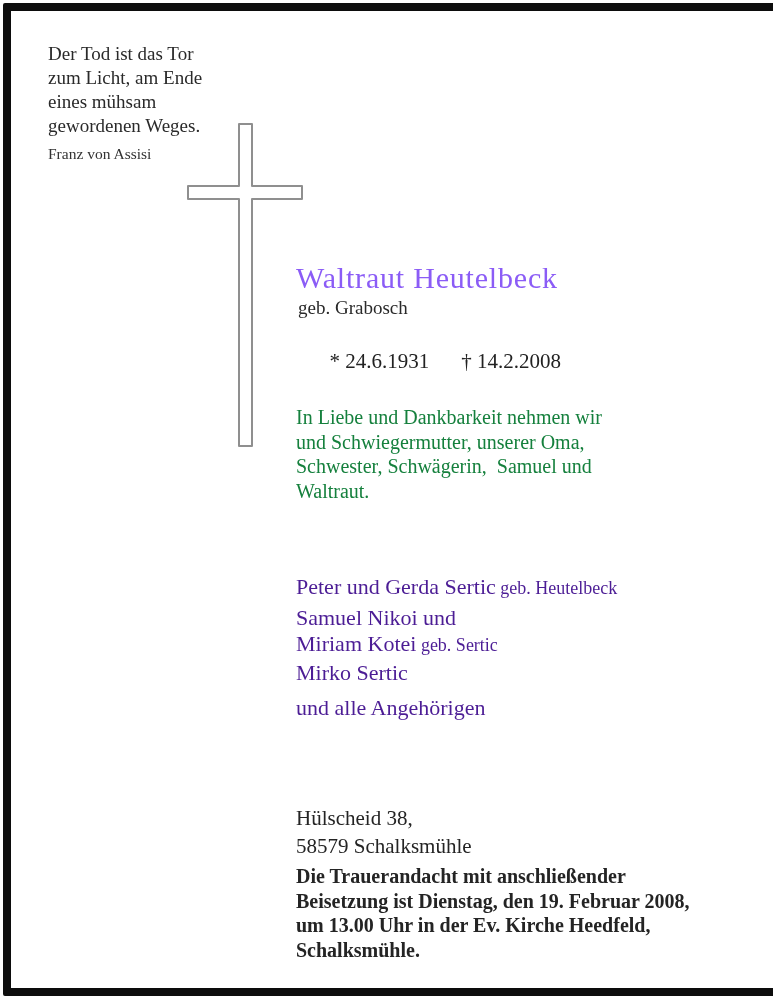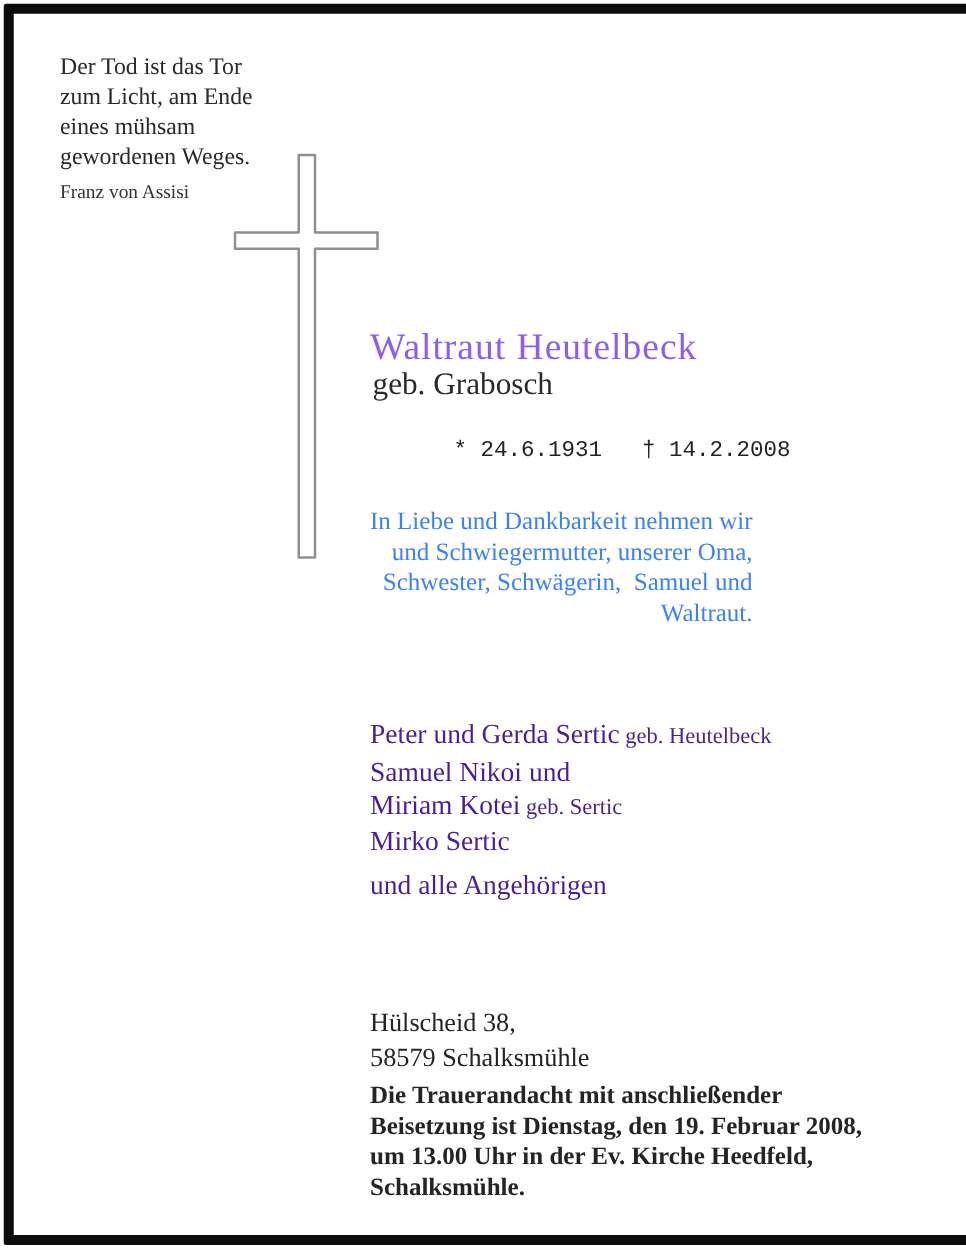--- a/index.html
+++ b/index.html
@@ -57,7 +57,7 @@
   .maiden-name {
     position: absolute;
     left: 298px; top: 296px;
-    font-size: 25px;
+    font-size: 19px;
     line-height: 23px;
     color: #2a2a2a;
   }

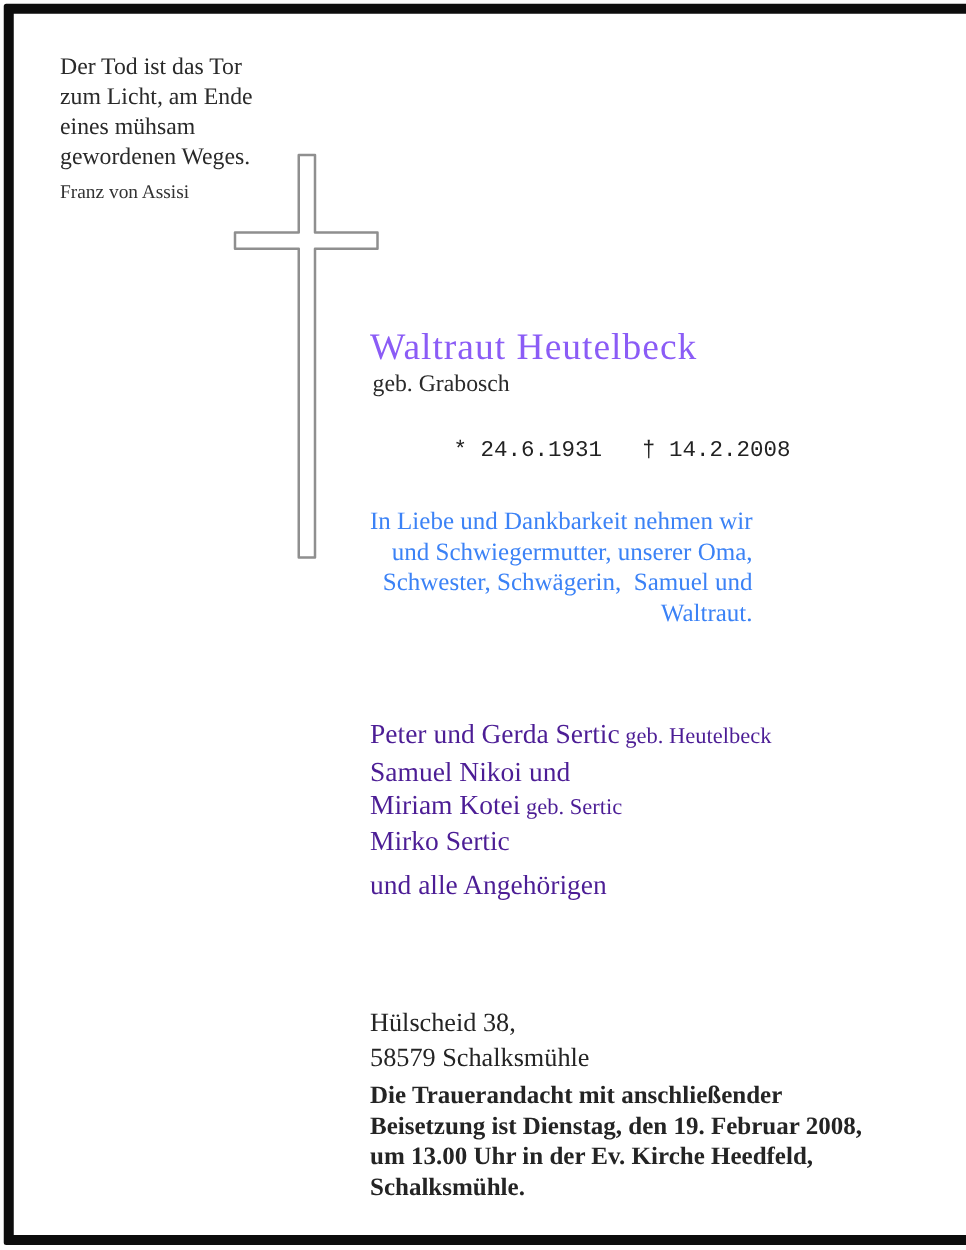--- a/index.html
+++ b/index.html
@@ -64,11 +64,10 @@
   .dates-line {
     position: absolute;
     left: 298px; top: 322px;
-    font-size: 18px;
+    font-size: 21px;
     line-height: 26px;
     color: #222222;
     white-space: pre;
-    font-family: Liberation Mono, monospace;
   }
   .death-date { margin-left: 32px; }
 

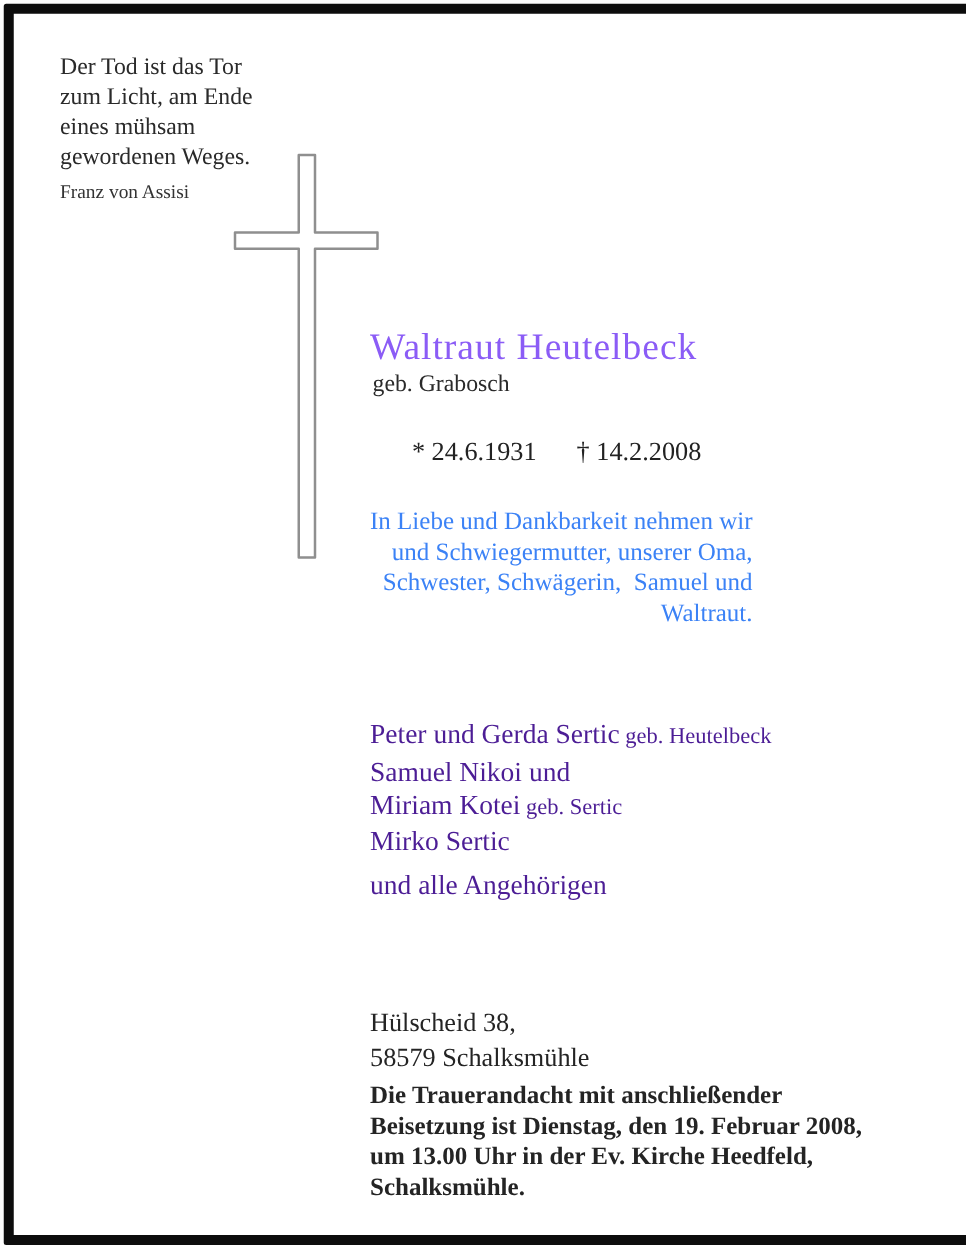--- a/index.html
+++ b/index.html
@@ -76,8 +76,7 @@
     left: 296px; top: 405px;
     font-size: 20px;
     line-height: 24.5px;
-    color: #3b82f6;
-    text-align: right;
+    color: #15803d;
   }
 
   .mourner-row {

